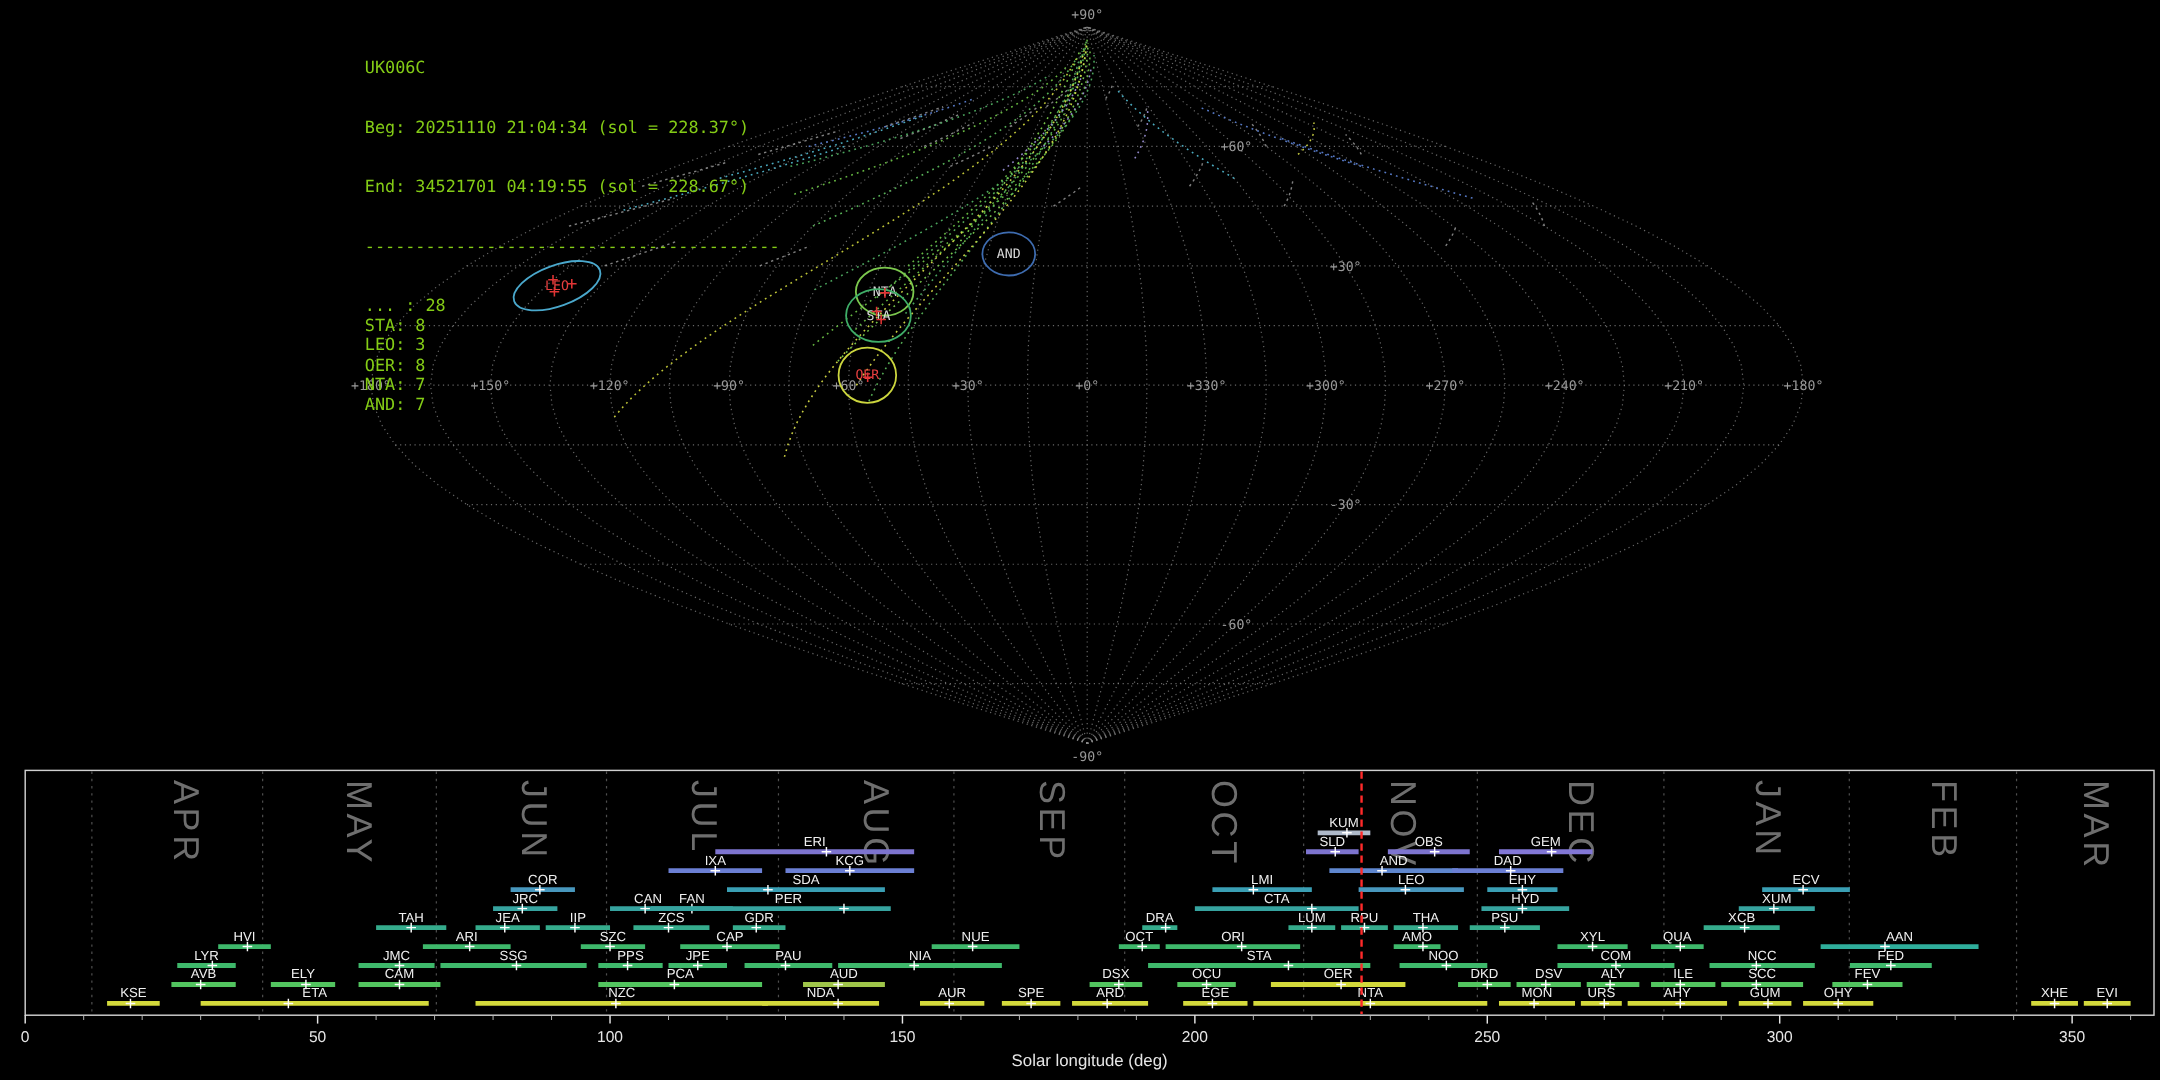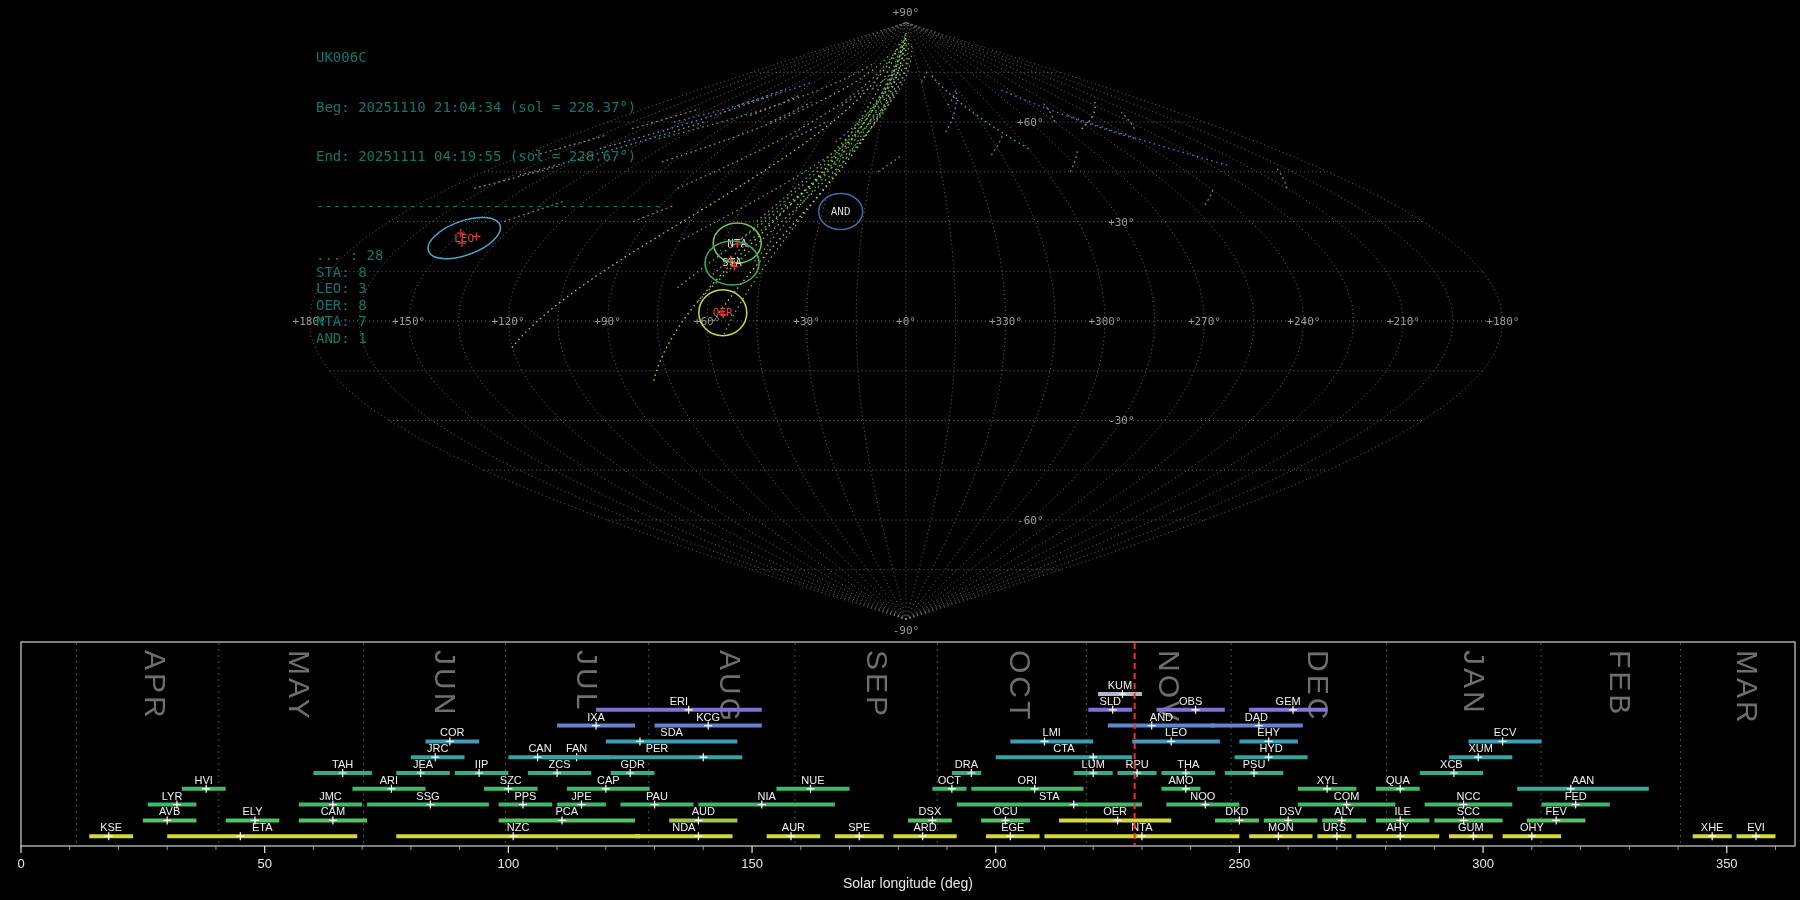--- a/index.html
+++ b/index.html
@@ -6,7 +6,7 @@
   .screen{position:relative;width:1800px;height:900px;background:#000;overflow:hidden;
           font-family:"DejaVu Sans Mono",monospace;}
   #plot{position:absolute;left:0;top:0;}
-  .info{position:absolute;left:316px;top:16px;color:#0f766e;font:14px/16.5px "DejaVu Sans Mono",monospace;
+  .info{position:absolute;left:304px;top:16px;color:#84cc16;font:14px/16.5px "DejaVu Sans Mono",monospace;
         white-space:pre;z-index:5;}
   .info .sep{letter-spacing:0;}
 </style>

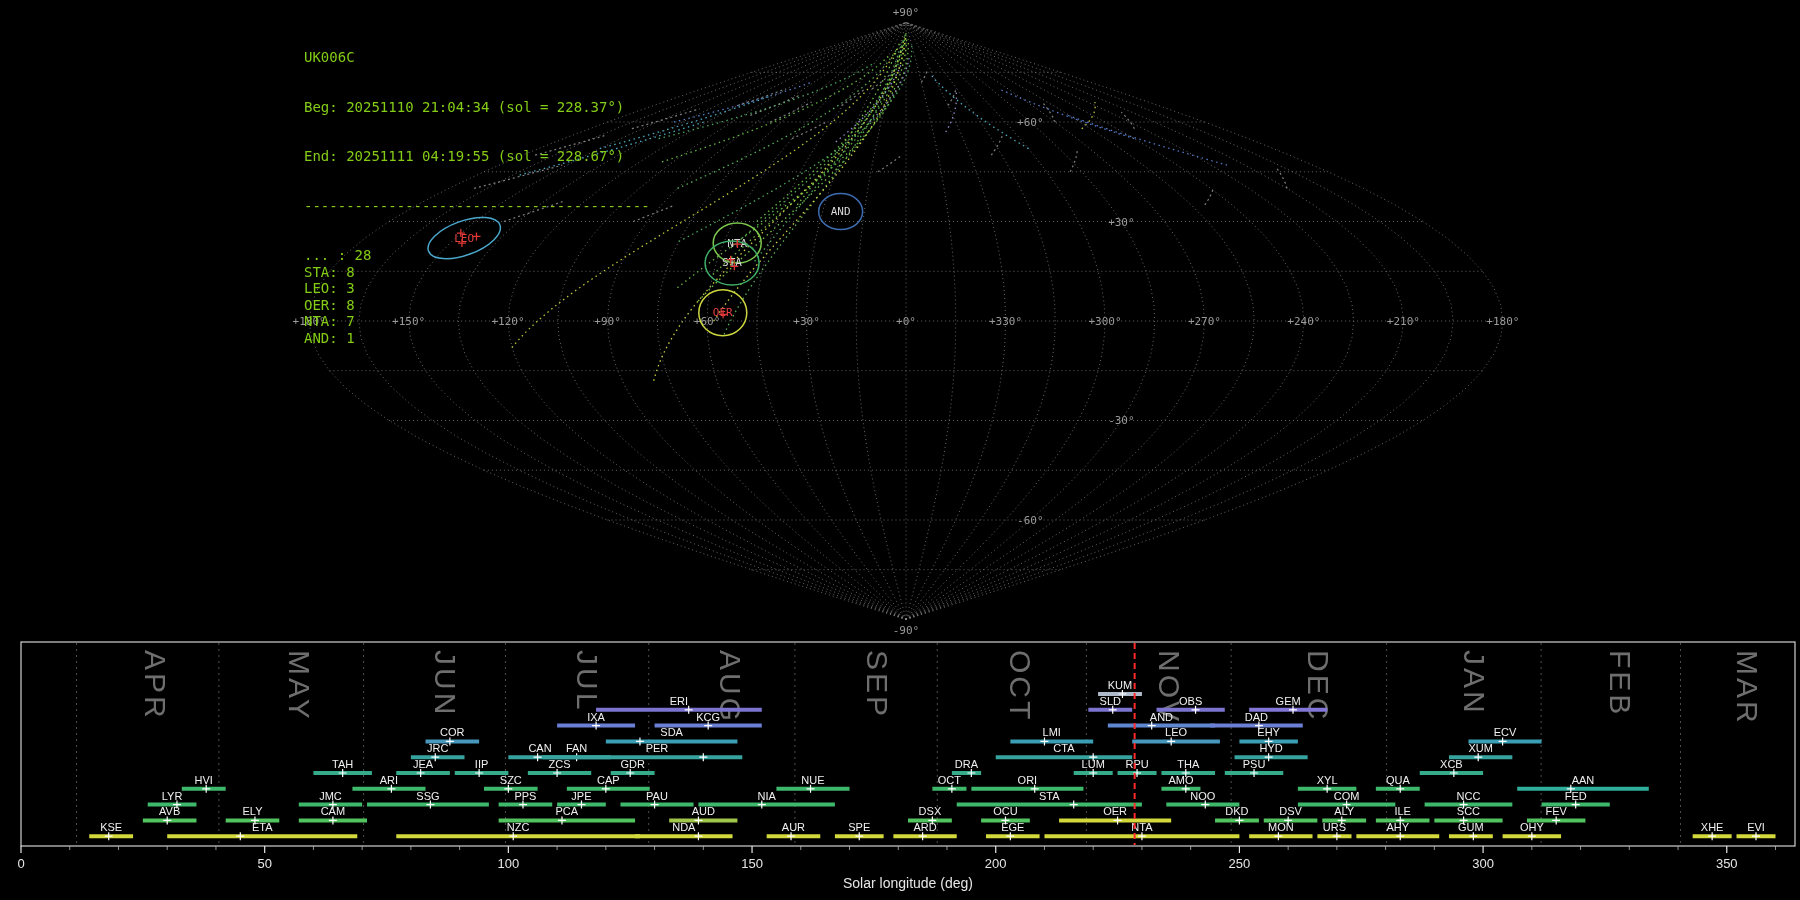--- a/index.html
+++ b/index.html
@@ -659,7 +659,7 @@
   <div class="info">
     <div>UK006C</div>
     <div>Beg: 20251110 21:04:34 (sol = 228.37°)</div>
-    <div>End: 20251111 04:19:55 (sol = 228.67°)</div>
+    <div>End: 34521701 04:19:55 (sol = 228.67°)</div>
     <div class="sep">-----------------------------------------</div>
     <div><div>... : 28</div><div>STA: 8</div><div>LEO: 3</div><div>OER: 8</div><div>NTA: 7</div><div>AND: 1</div></div>
   </div>

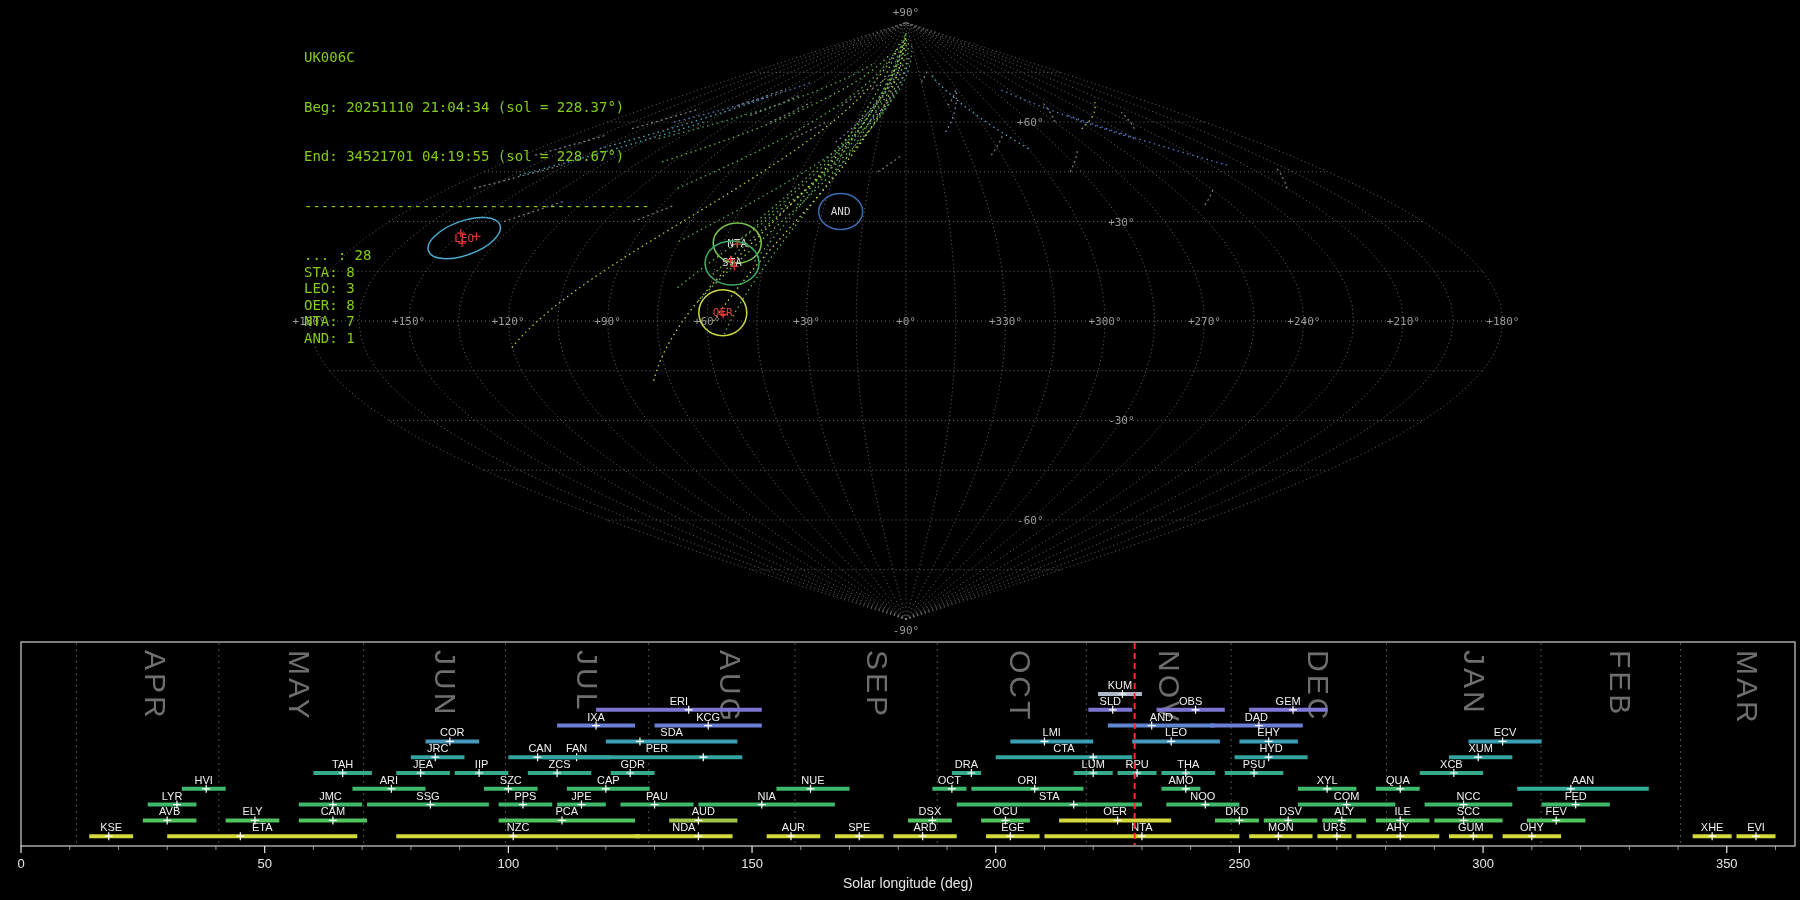--- a/index.html
+++ b/index.html
@@ -661,7 +661,7 @@
     <div>Beg: 20251110 21:04:34 (sol = 228.37°)</div>
     <div>End: 34521701 04:19:55 (sol = 228.67°)</div>
     <div class="sep">-----------------------------------------</div>
-    <div><div>... : 28</div><div>STA: 8</div><div>LEO: 3</div><div>OER: 8</div><div>NTA: 7</div><div>AND: 1</div></div>
+    <div><div>... : 28</div><div>STA: 8</div><div>LEO: 3</div><div>OER: 8</div><div>NTA: 7</div><div>AND: 7</div></div>
   </div>
 </div>
 

